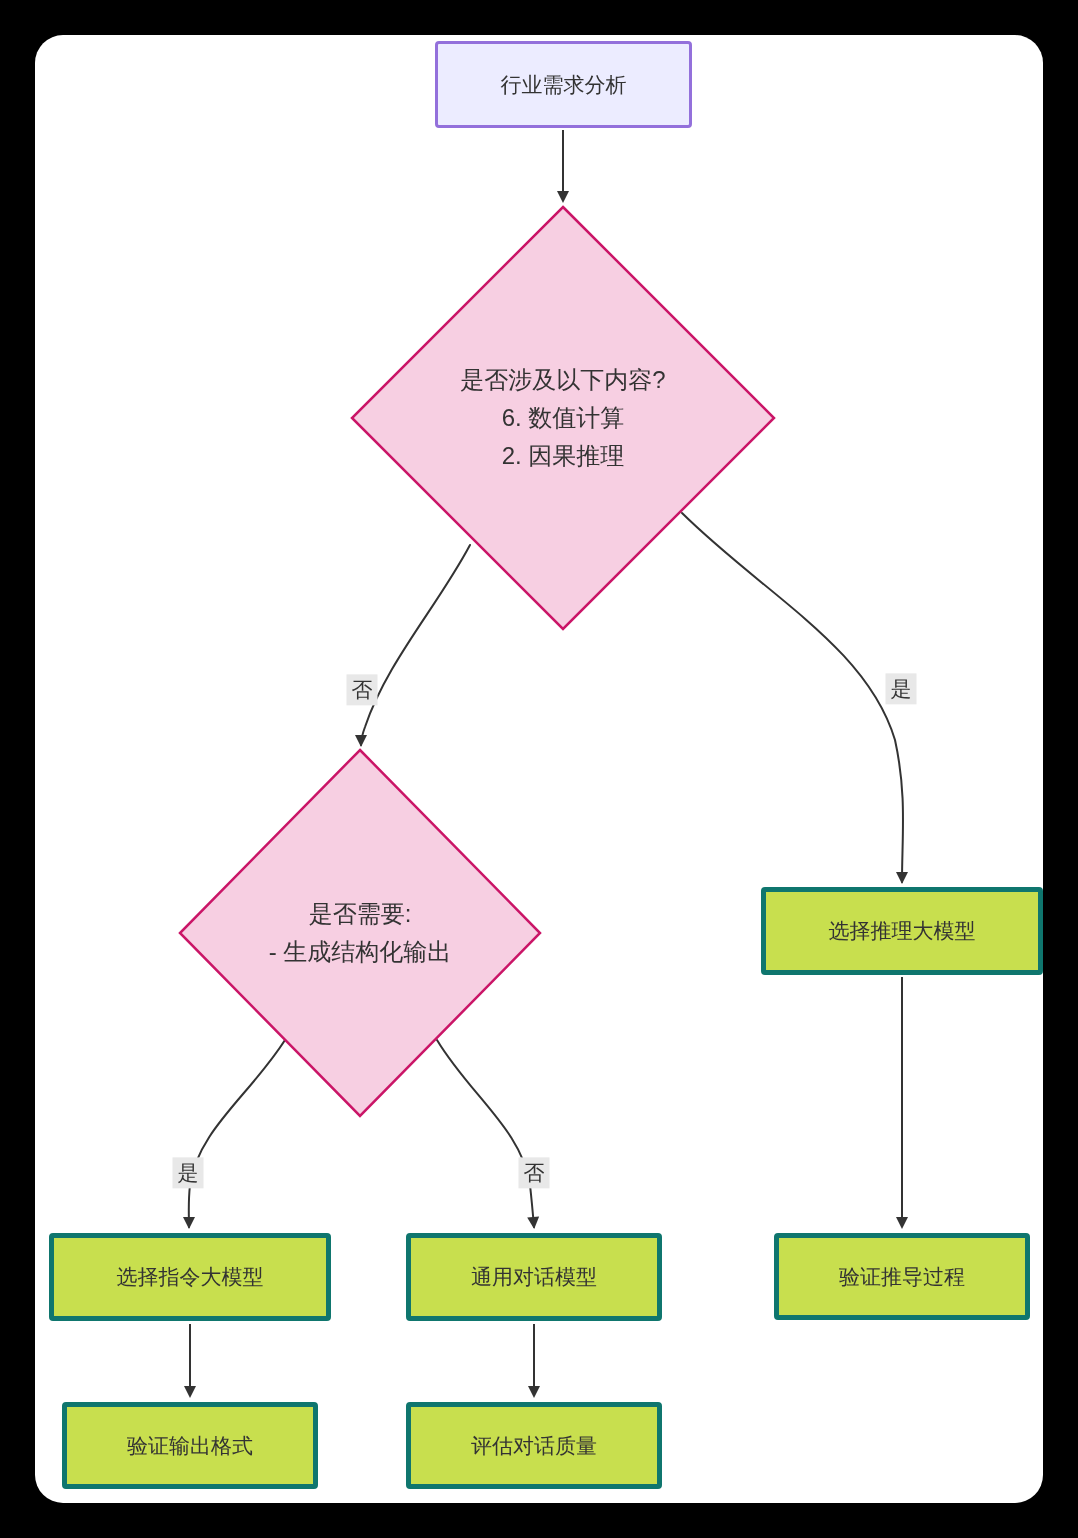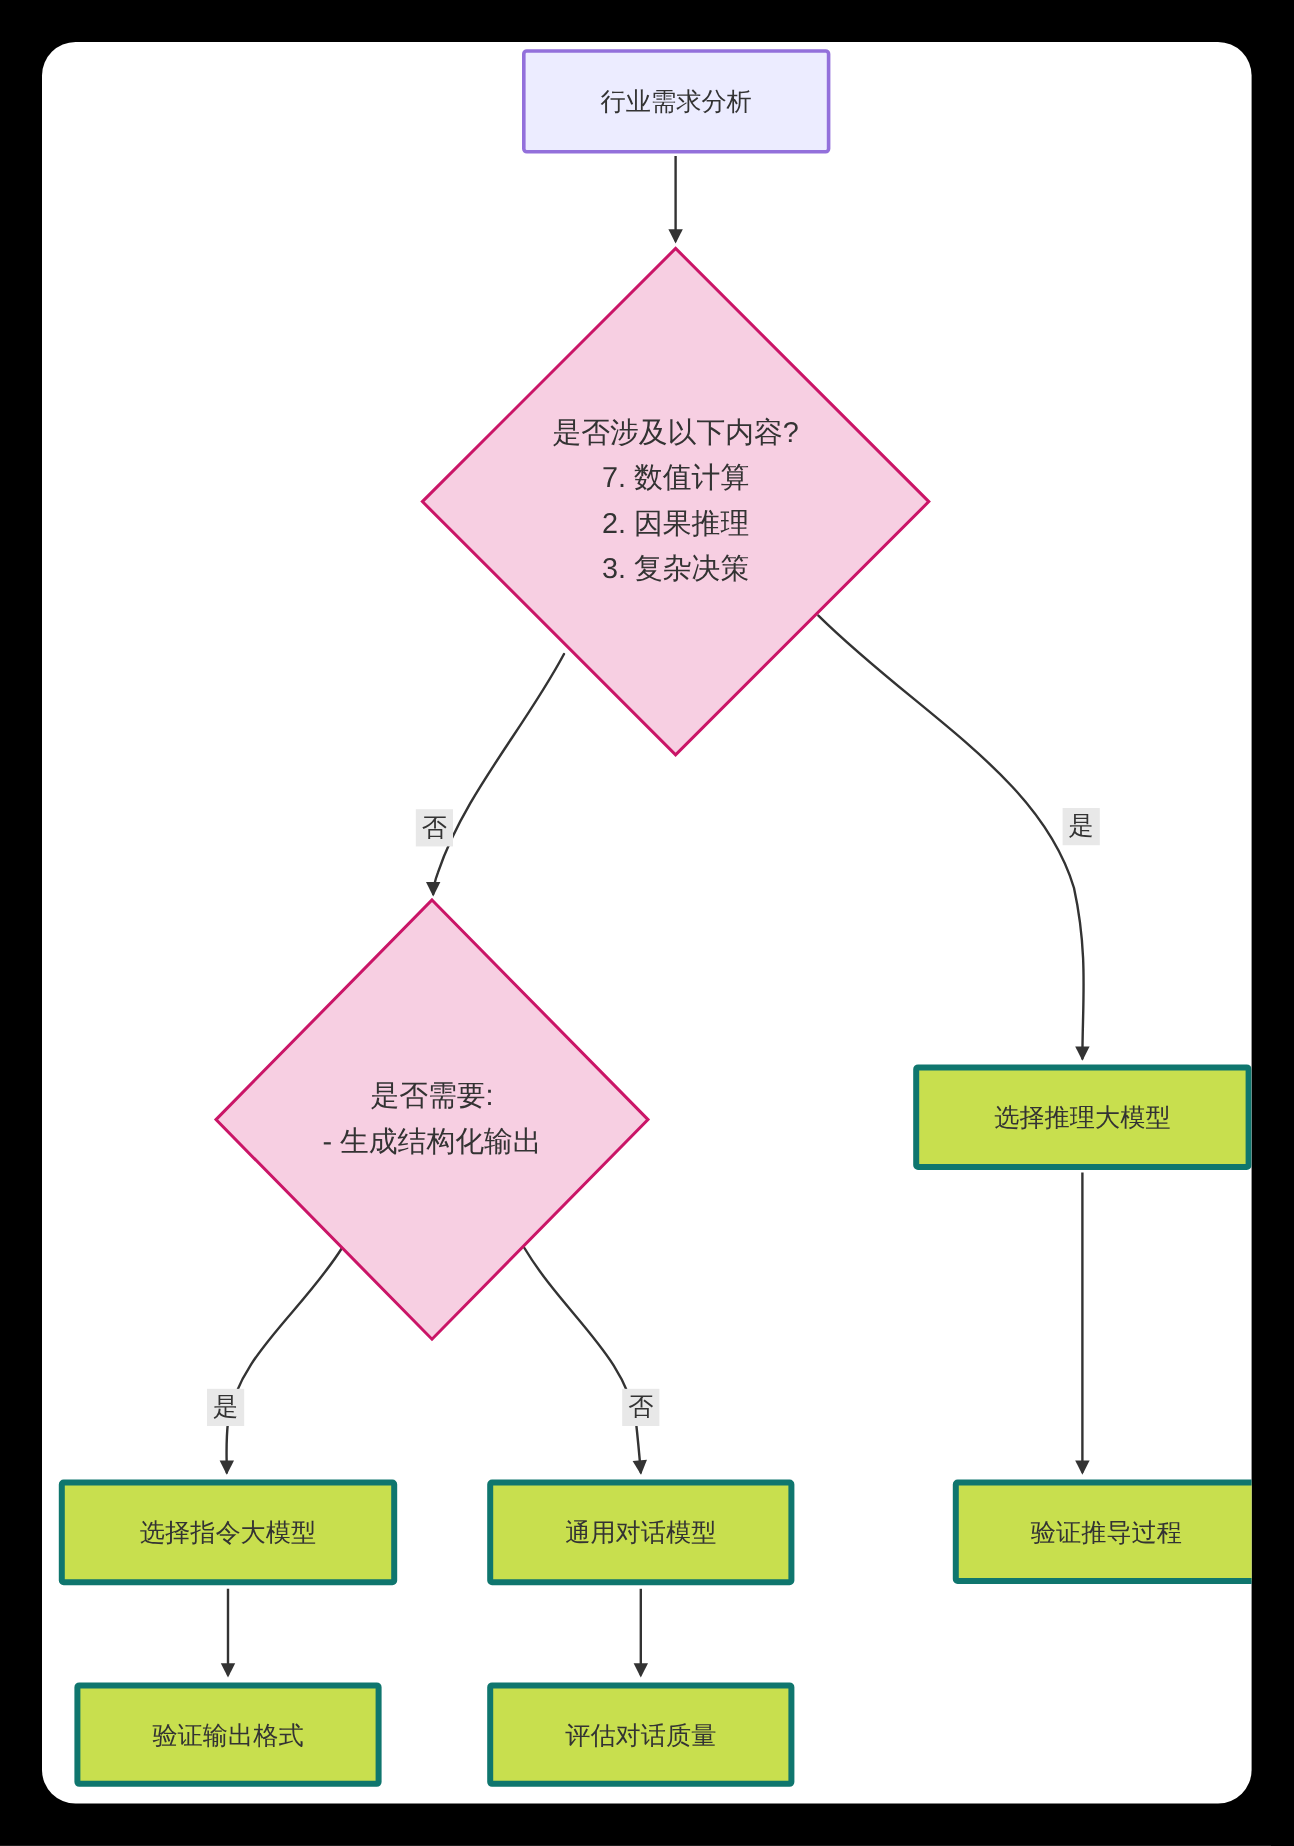--- a/index.html
+++ b/index.html
@@ -51,7 +51,7 @@
 
     <div class="diamond-text" style="left:528px;top:383px;">
       <div>是否涉及以下内容?</div>
-      <div>7. 数值计算</div>
+      <div>6. 数值计算</div>
       <div>2. 因果推理</div>
       <div>3. 复杂决策</div>
     </div>

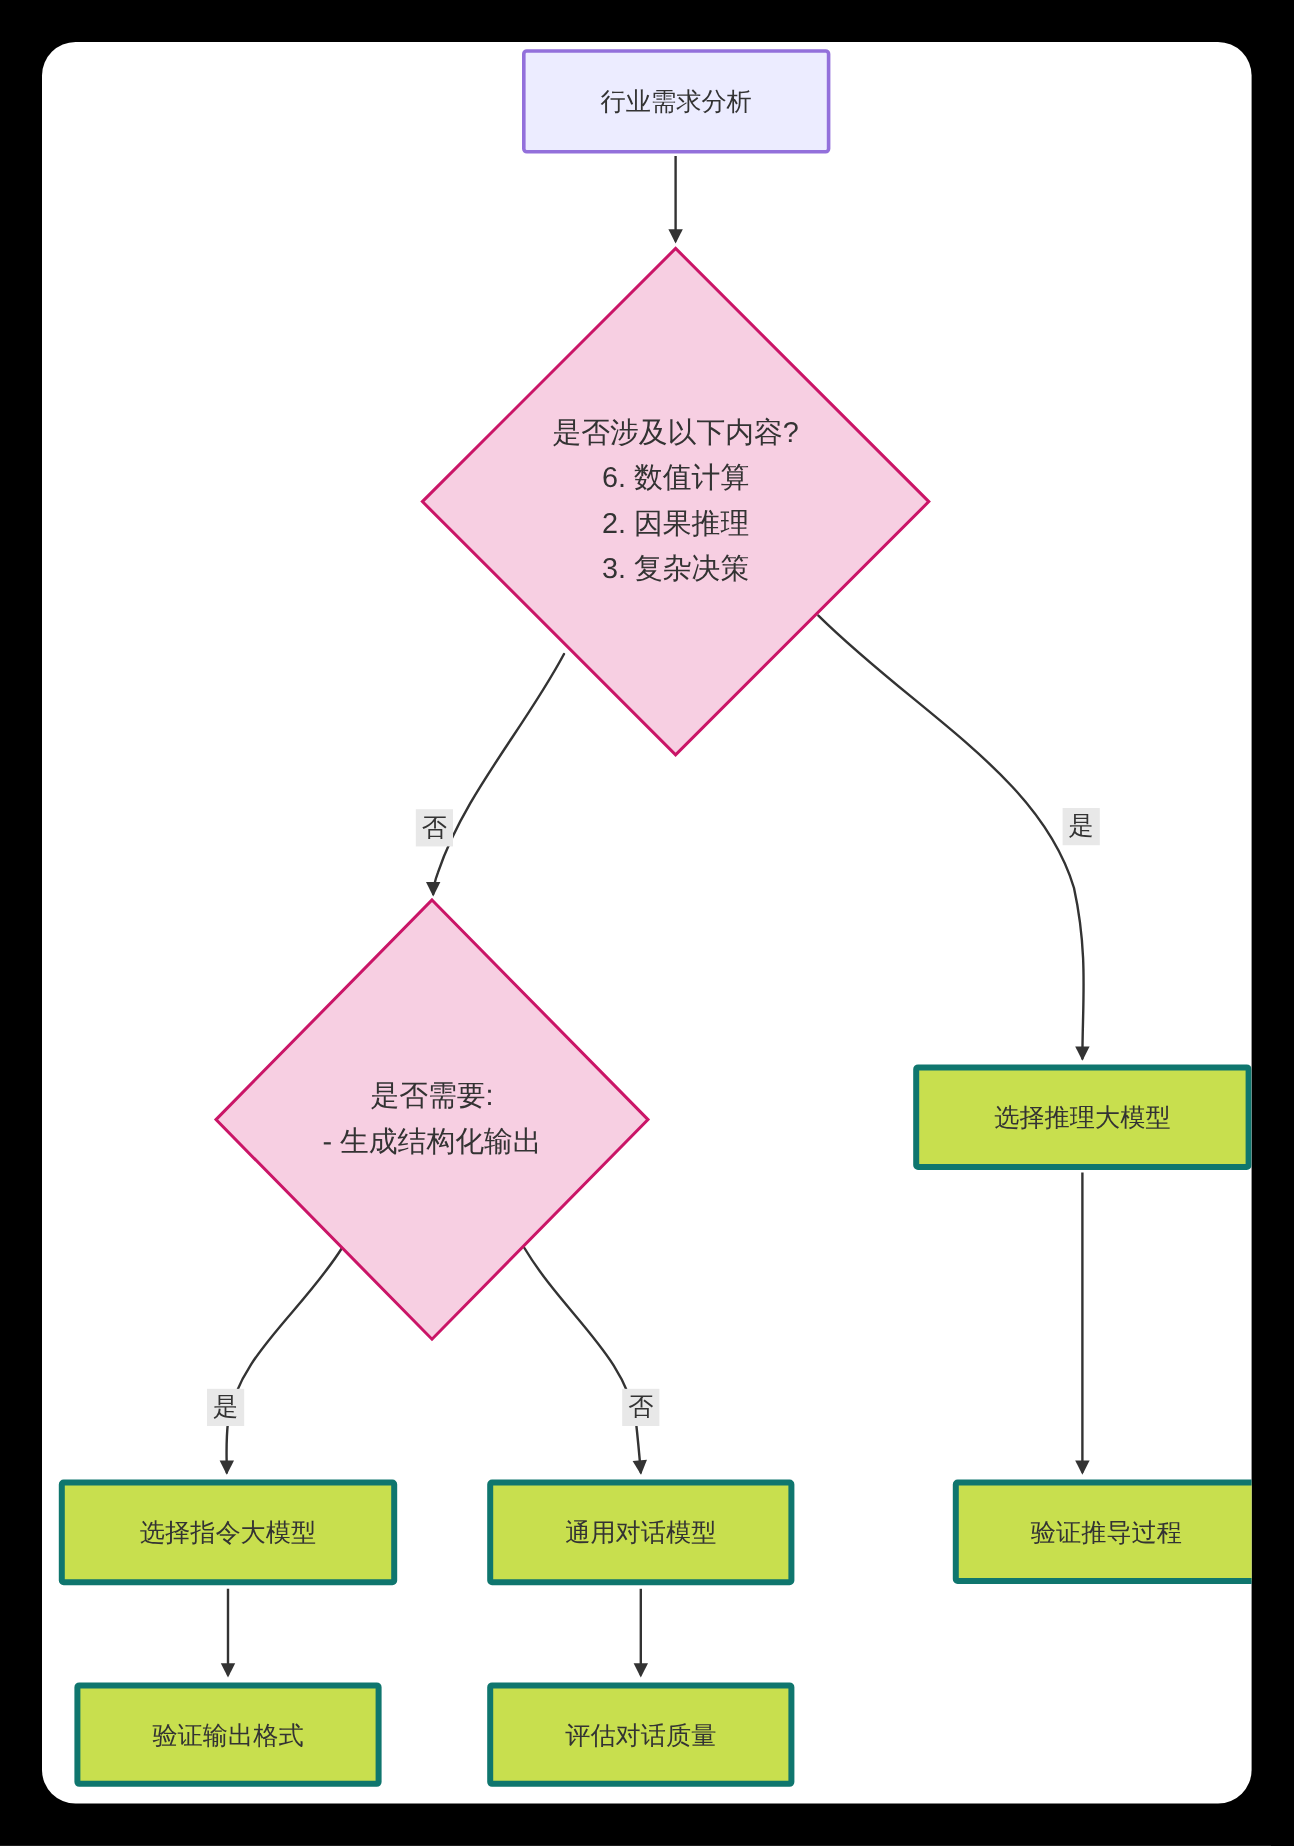--- a/index.html
+++ b/index.html
@@ -53,7 +53,6 @@
       <div>是否涉及以下内容?</div>
       <div>6. 数值计算</div>
       <div>2. 因果推理</div>
-      <div>3. 复杂决策</div>
     </div>
 
     <div class="diamond-text" style="left:325px;top:898px;">

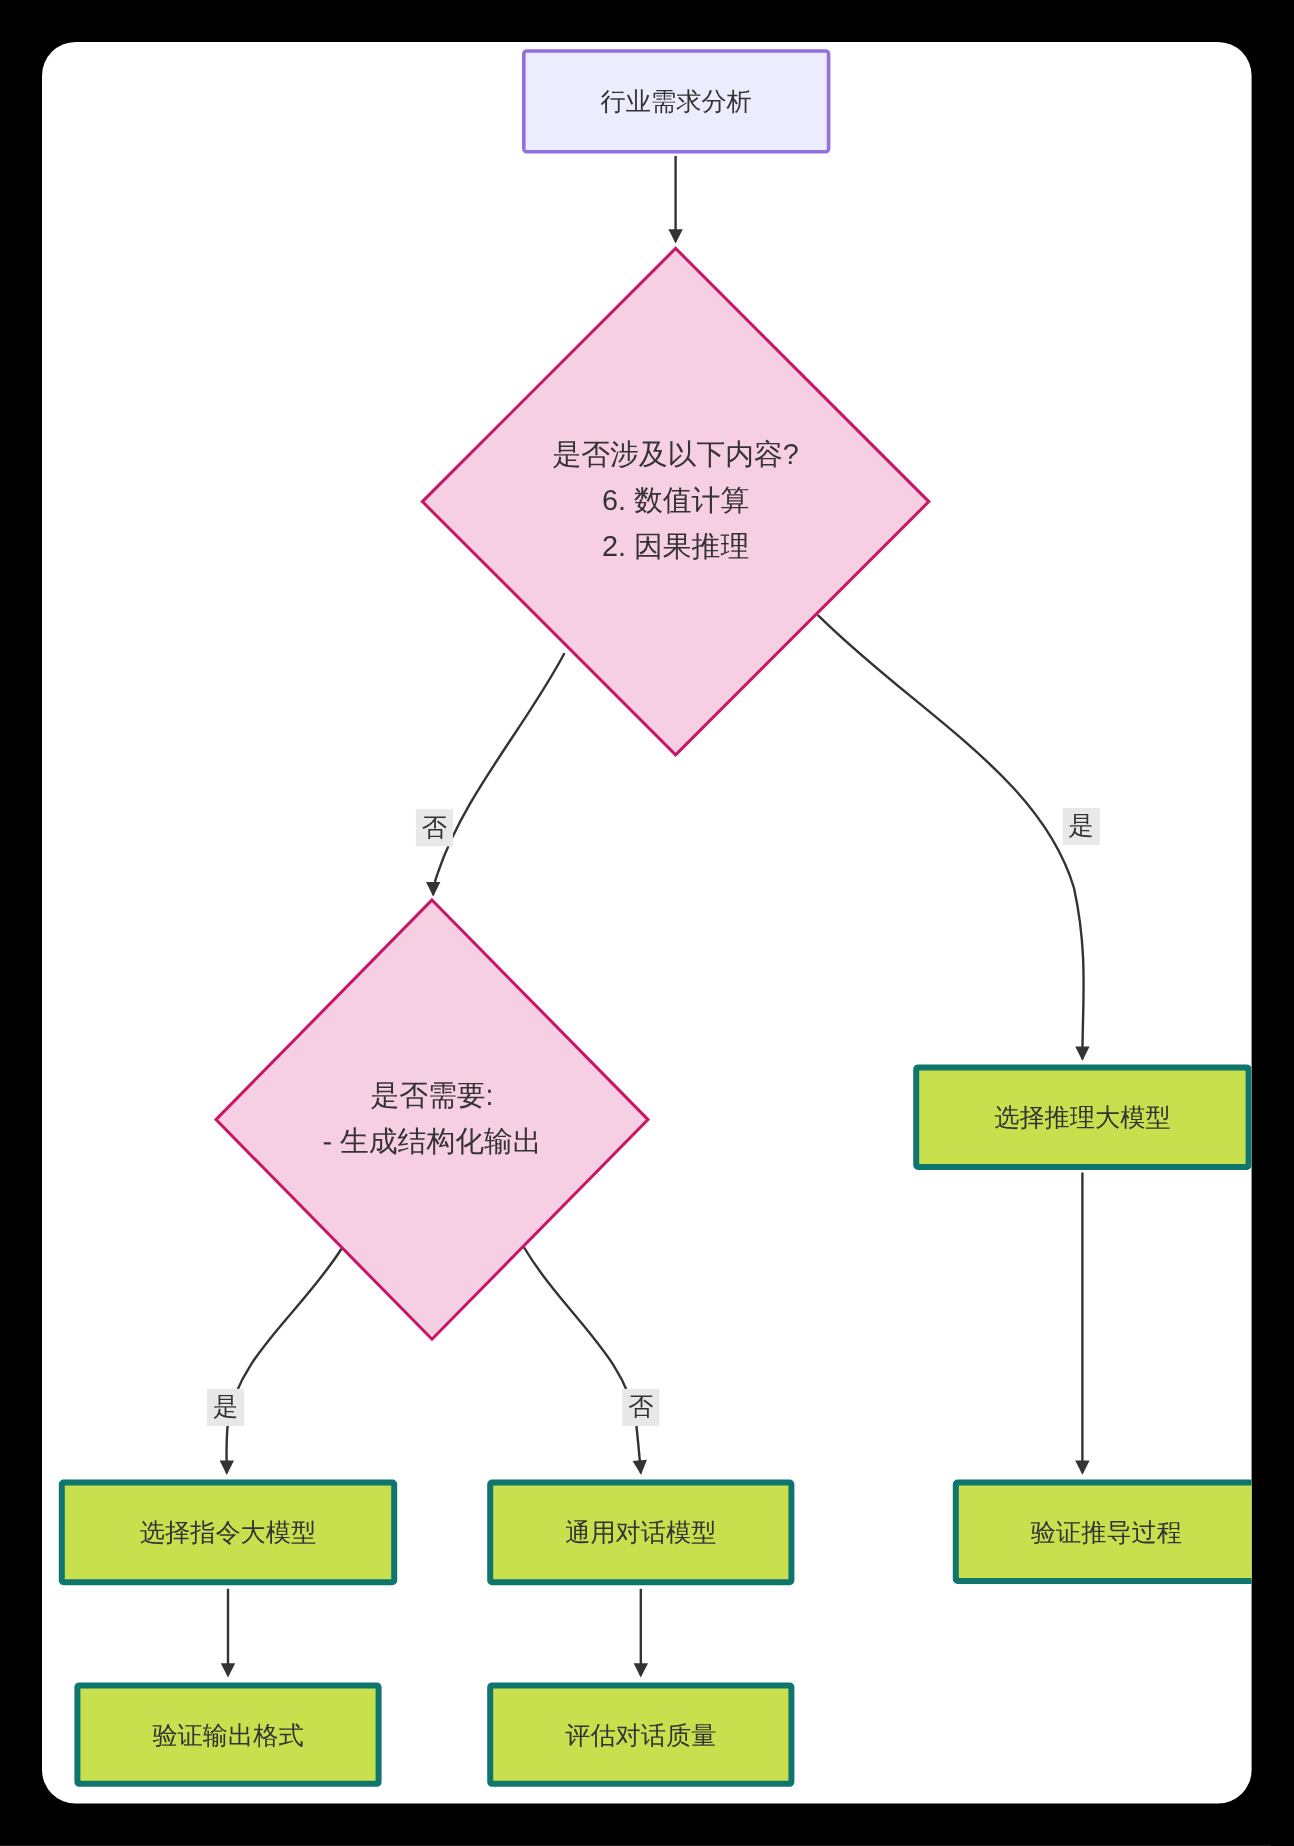--- a/index.html
+++ b/index.html
@@ -74,7 +74,7 @@
     <div class="node green" style="left:371px;top:1198px;width:256px;height:88px;">
       <span>通用对话模型</span>
     </div>
-    <div class="node green" style="left:739px;top:1198px;width:256px;height:87px;margin-left:20px;">
+    <div class="node green" style="left:739px;top:1198px;width:256px;height:87px;">
       <span>验证推导过程</span>
     </div>
     <div class="node green" style="left:27px;top:1367px;width:256px;height:87px;">

